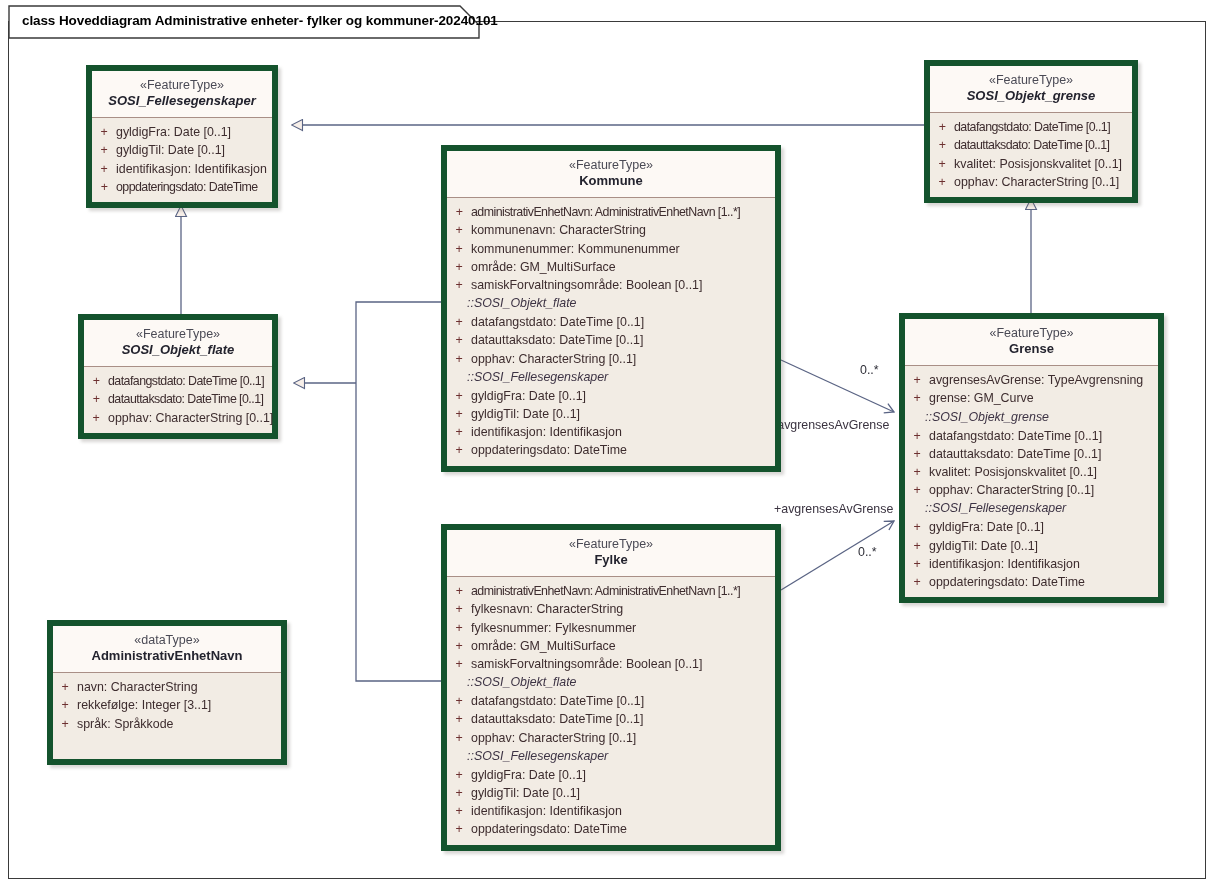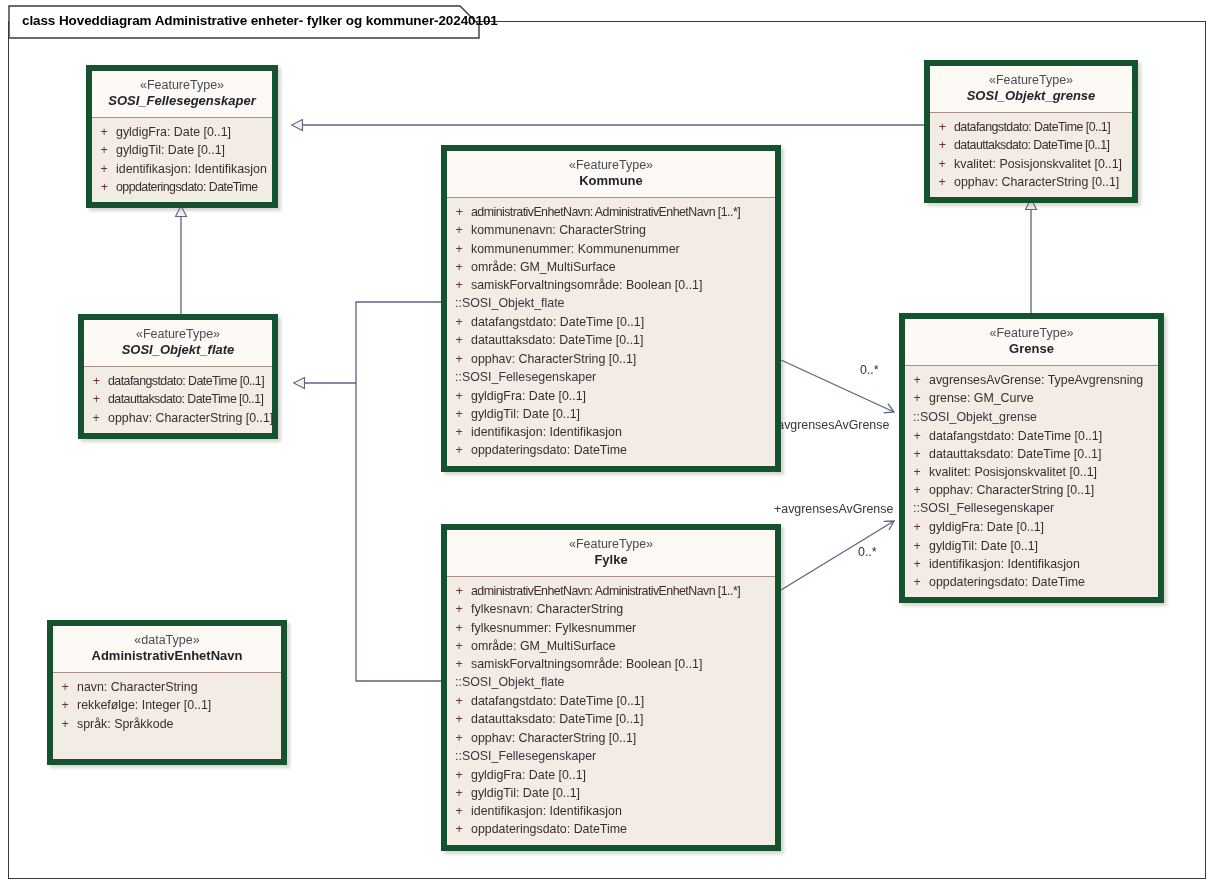--- a/index.html
+++ b/index.html
@@ -102,9 +102,10 @@
   .attr .sig { color: #3d2c2e; }
   .group {
     font-size: 12.4px;
+    font-style: italic;
     color: #3d3344;
     line-height: 19px;
-    padding-left: 8px;
+    padding-left: 20px;
     white-space: nowrap;
   }
   .tight { letter-spacing: -0.55px; }

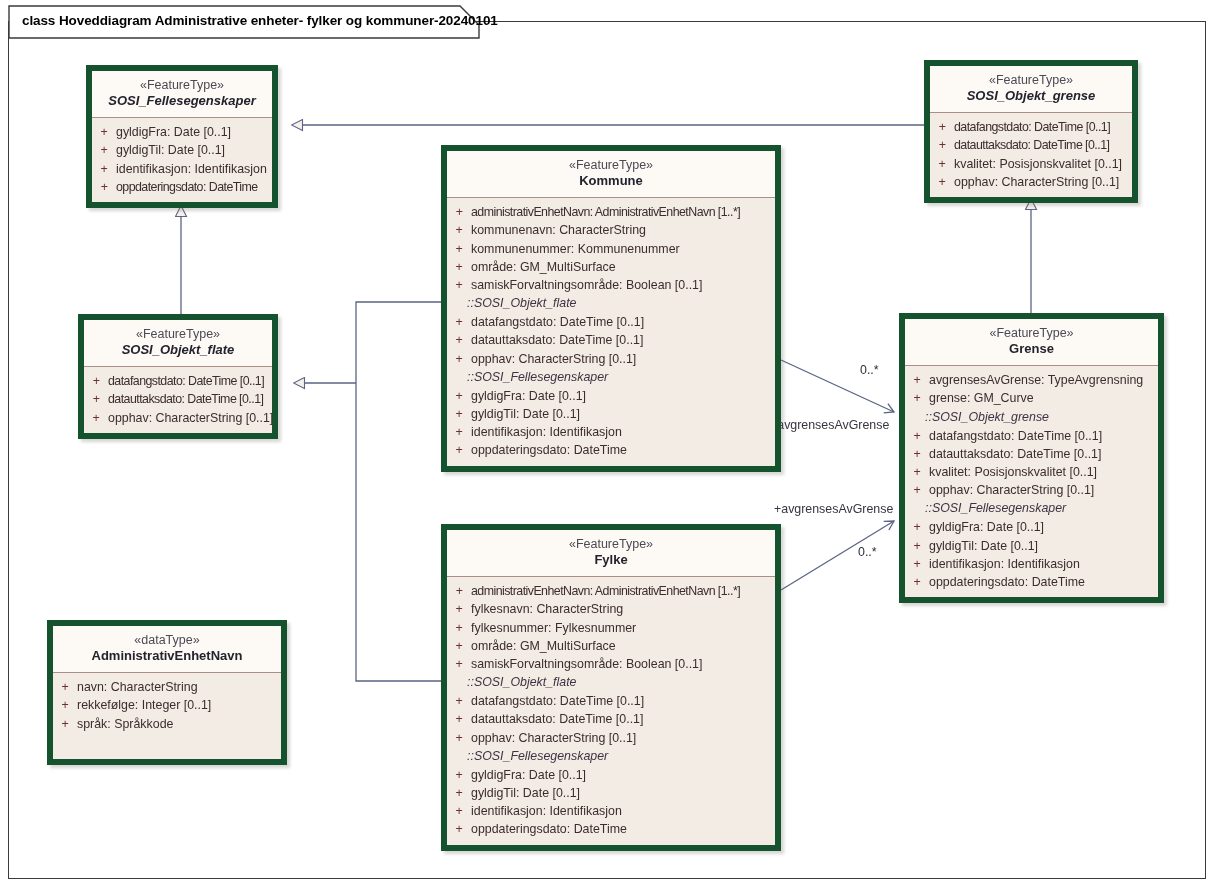--- a/index.html
+++ b/index.html
@@ -445,7 +445,7 @@
         </div>
       <div class="attr">
           <span class="vis">+</span>
-          <span class="sig">rekkefølge: Integer [0..1]</span>
+          <span class="sig">rekkefølge: Integer [3..1]</span>
         </div>
       <div class="attr">
           <span class="vis">+</span>

